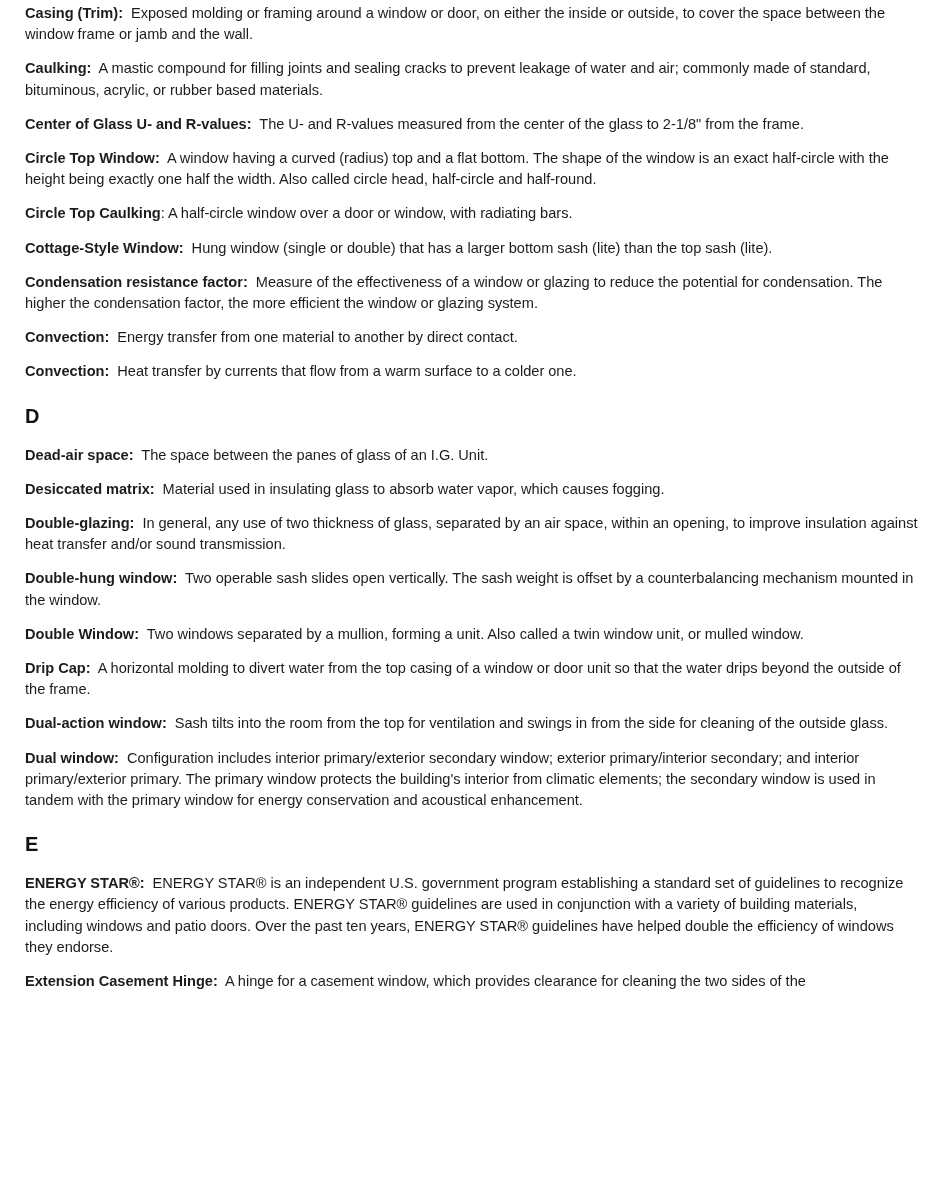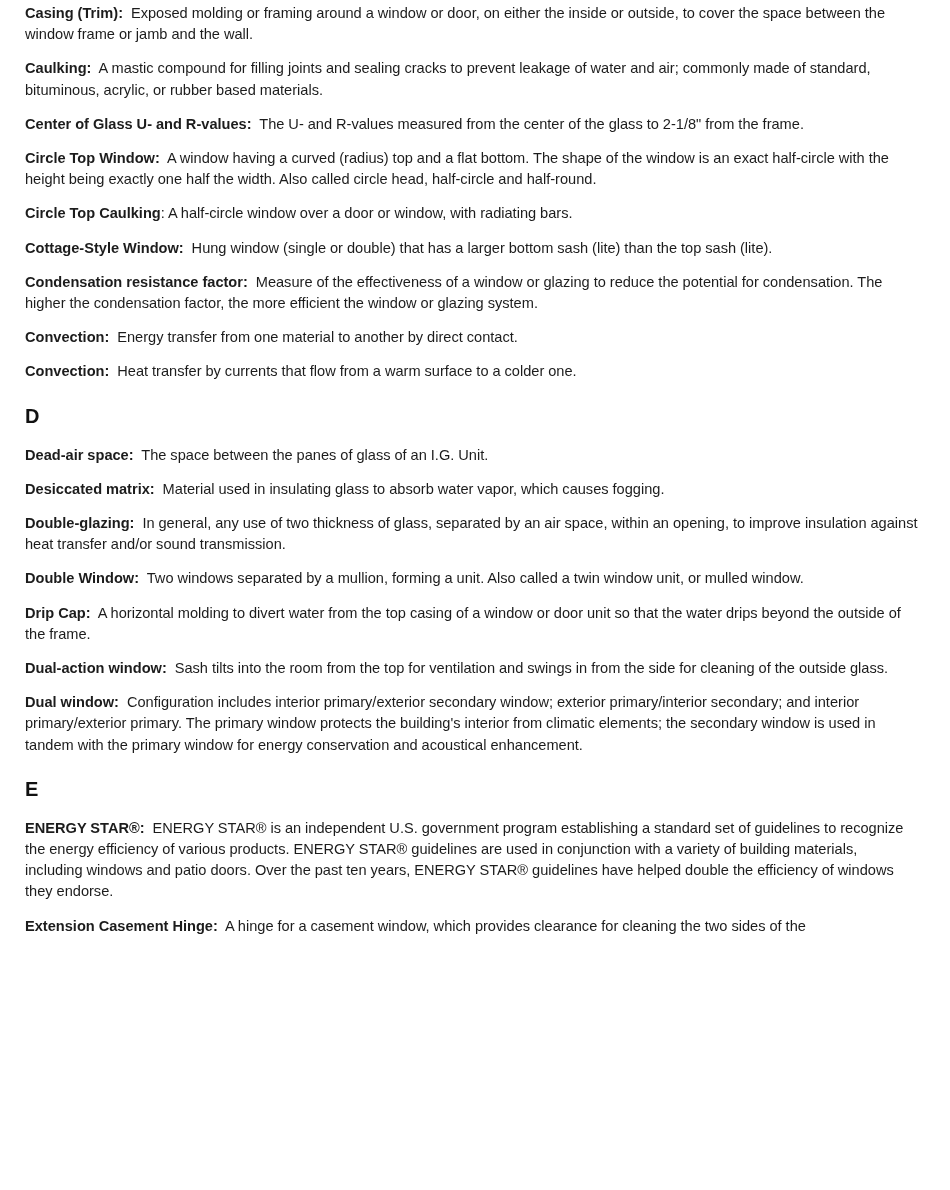--- a/index.html
+++ b/index.html
@@ -71,6 +71,7 @@
       <p class="entry"><span class="term">Dead-air space:</span><span class="sep">  </span><span class="definition">The space between the panes of glass of an I.G. Unit.</span></p>
       <p class="entry"><span class="term">Desiccated matrix:</span><span class="sep">  </span><span class="definition">Material used in insulating glass to absorb water vapor, which causes fogging.</span></p>
       <p class="entry"><span class="term">Double-glazing:</span><span class="sep">  </span><span class="definition">In general, any use of two thickness of glass, separated by an air space, within an opening, to improve insulation against heat transfer and/or sound transmission.</span></p>
+      <p class="entry"><span class="term">Double-hung window:</span><span class="sep">  </span><span class="definition">Two operable sash slides open vertically. The sash weight is offset by a counterbalancing mechanism mounted in the window.</span></p>
       <p class="entry"><span class="term">Double Window:</span><span class="sep">  </span><span class="definition">Two windows separated by a mullion, forming a unit.  Also called a twin window unit, or mulled window.</span></p>
       <p class="entry"><span class="term">Drip Cap:</span><span class="sep">  </span><span class="definition">A horizontal molding to divert water from the top casing of a window or door unit so that the water drips beyond the outside of the frame.</span></p>
       <p class="entry"><span class="term">Dual-action window:</span><span class="sep">  </span><span class="definition">Sash tilts into the room from the top for ventilation and swings in from the side for cleaning of the outside glass.</span></p>

